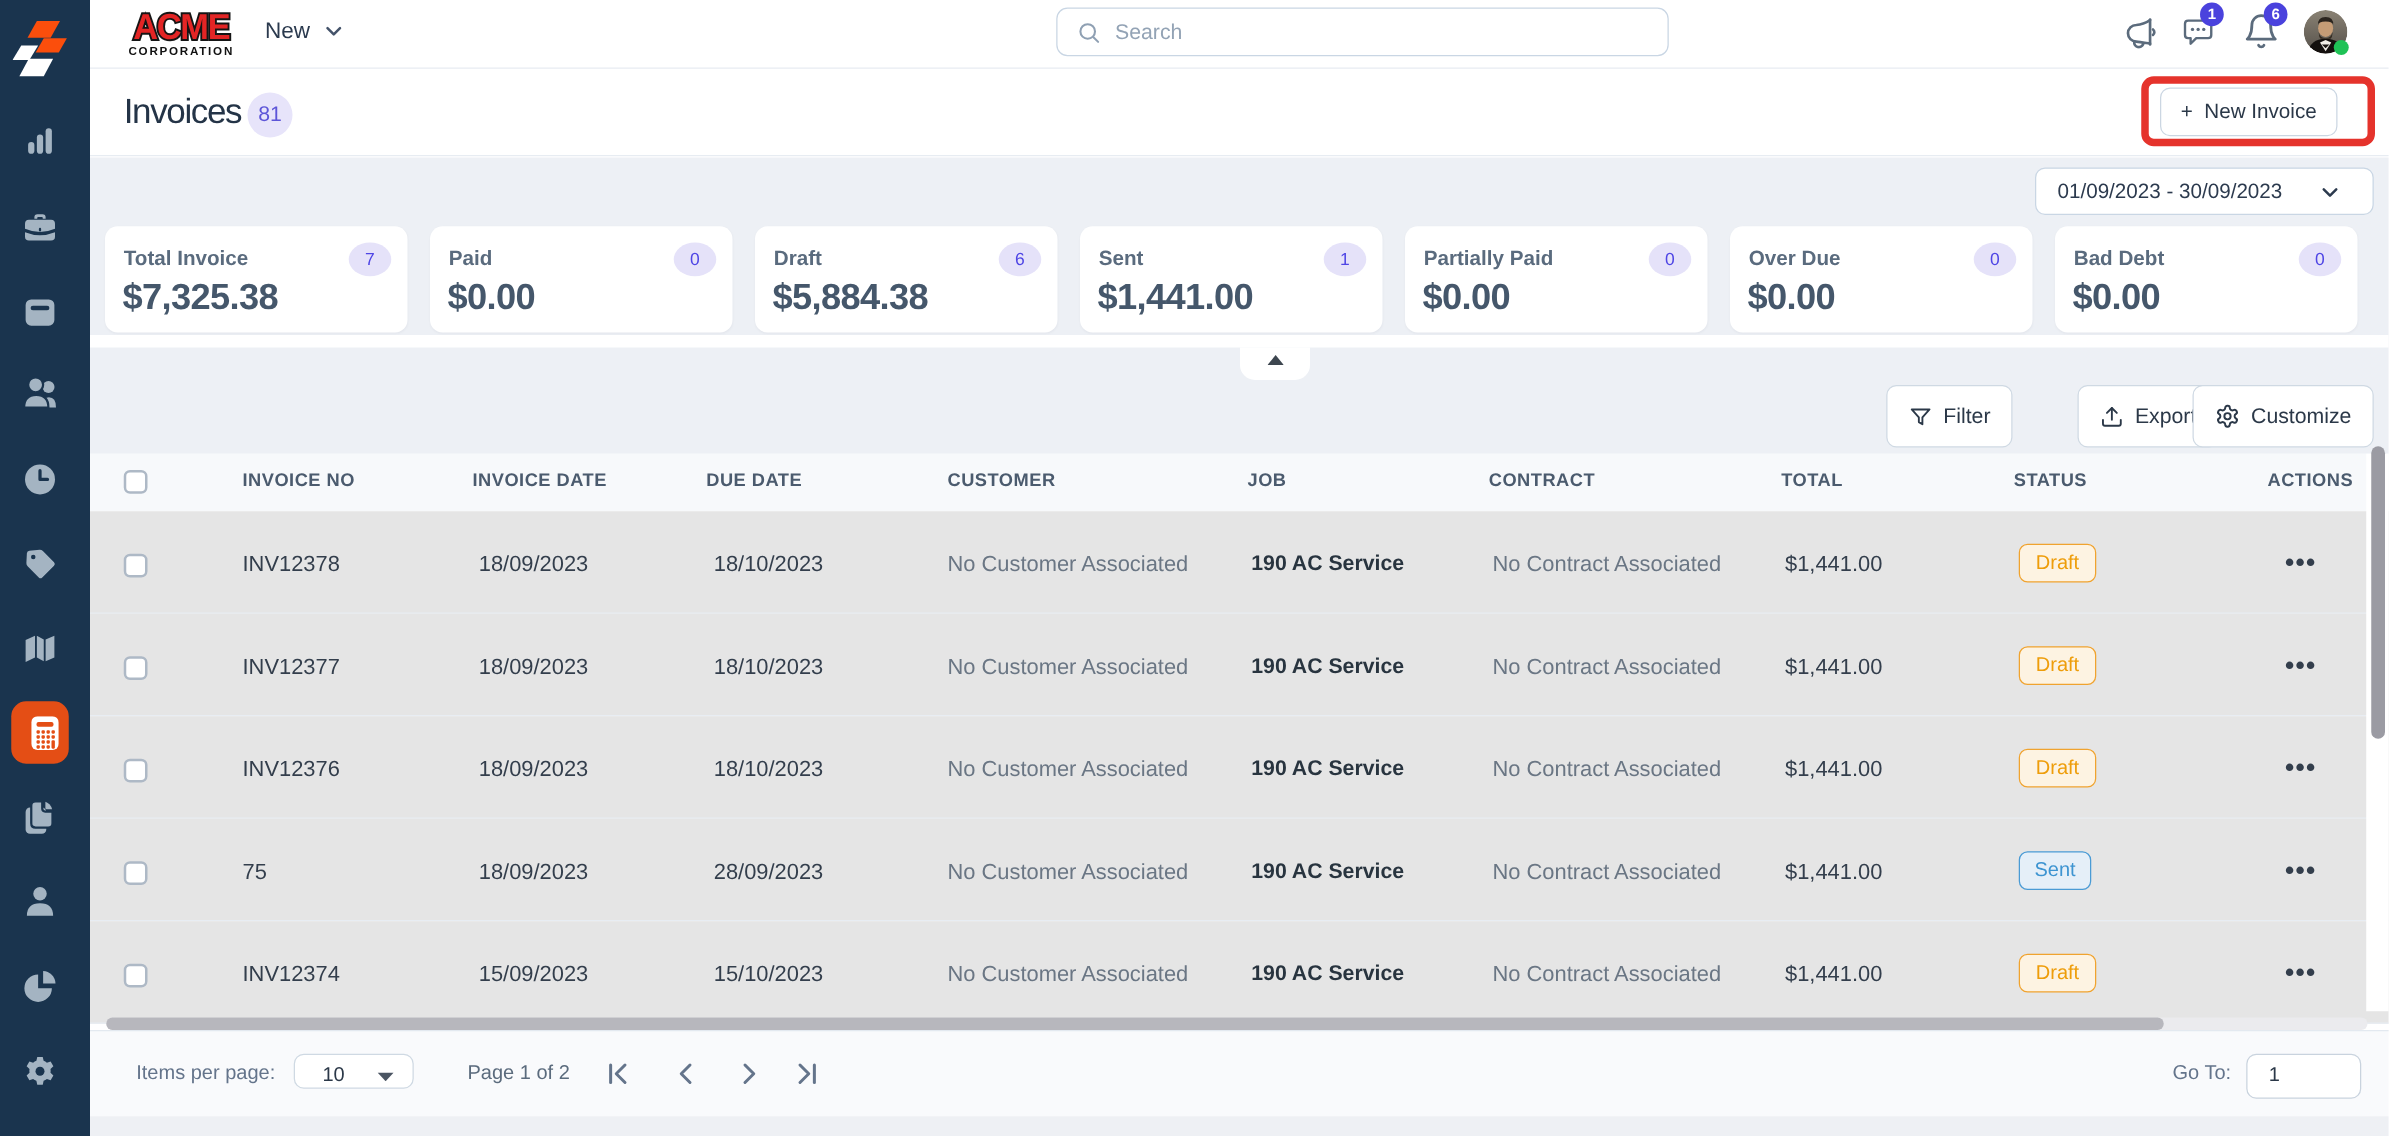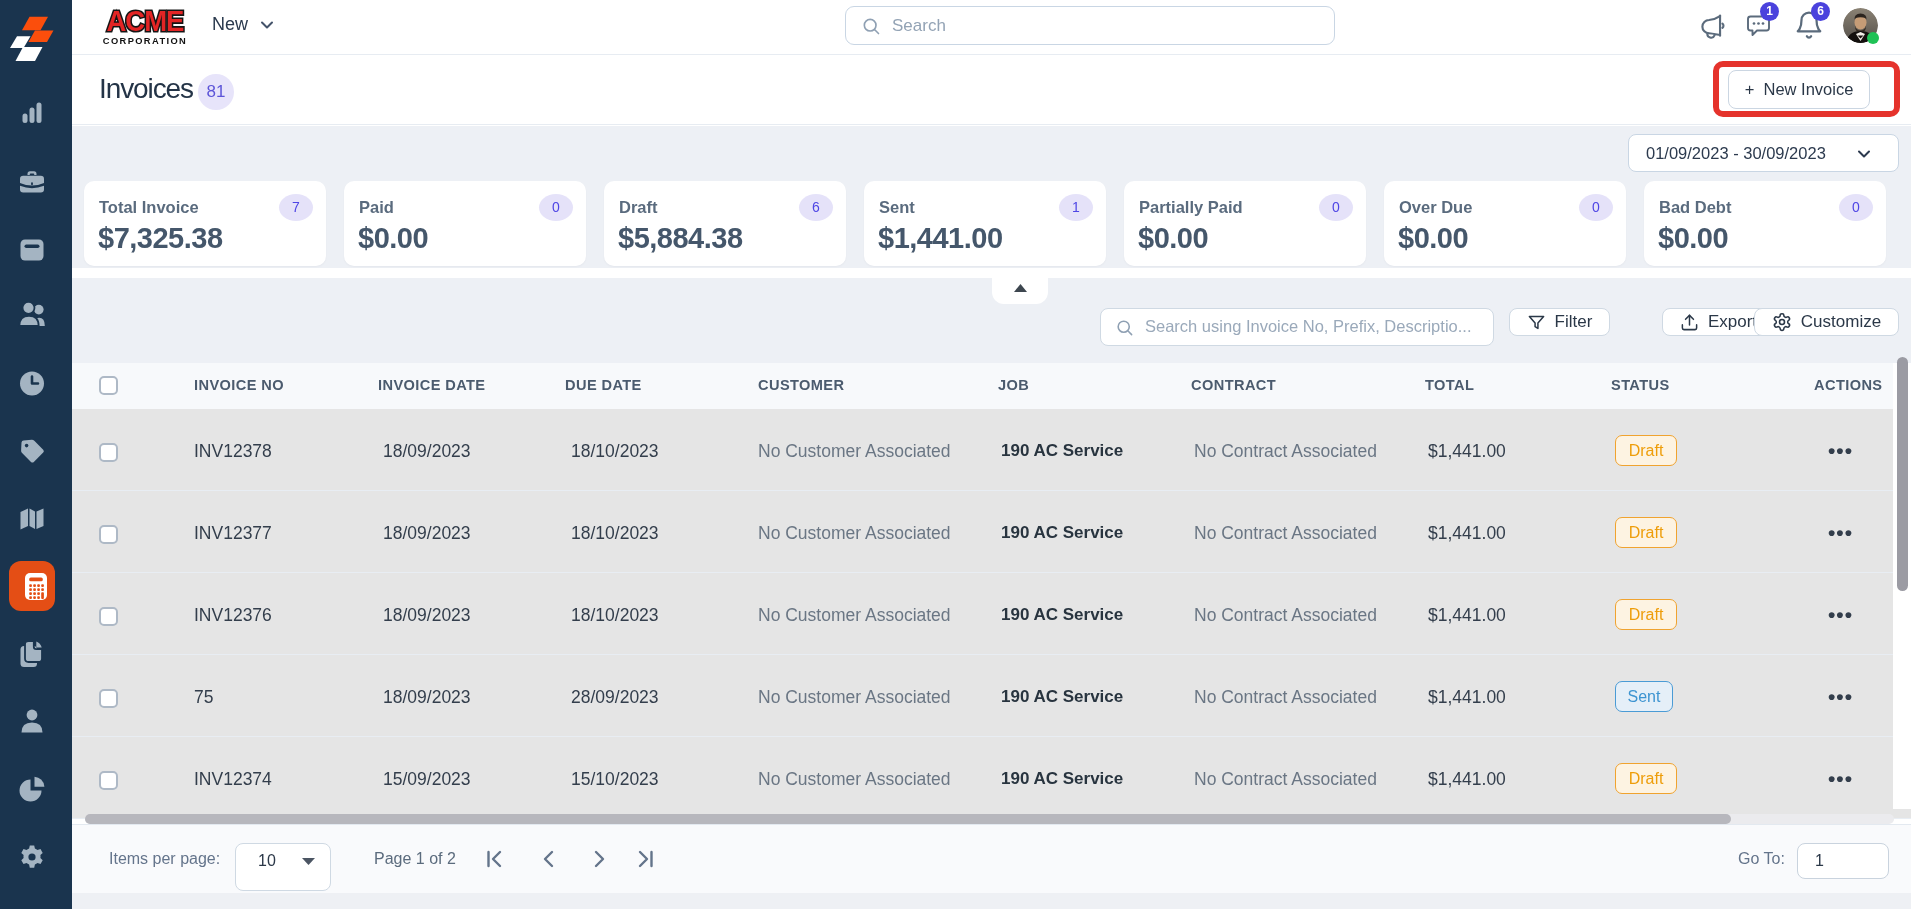--- a/index.html
+++ b/index.html
@@ -295,13 +295,6 @@
           <path d="M6.5 0 L13 8 H0 Z" fill="#3d464f"></path>
         </svg>
     </div>
-    <div id="fsearch">
-      <svg class="abs" style="left:14px; top:9px;" width="19" height="19" viewBox="0 0 24 24" fill="none" stroke="#8fa0b3" stroke-width="2" stroke-linecap="round">
-          <circle cx="11" cy="11" r="7"></circle>
-          <line x1="16.5" y1="16.5" x2="21" y2="21"></line>
-        </svg>
-      <span class="ph">Search using Invoice No, Prefix, Descriptio...</span>
-    </div>
     <div class="fbtn" style="left:1437px; width:101px;">
       <svg width="19" height="19" viewBox="0 0 24 24" fill="none" stroke="#2b3848" stroke-width="1.9" stroke-linejoin="round">
           <path d="M3 4.5h18l-7.2 8.1v6.9l-3.6-2.2v-4.7L3 4.5z"></path>

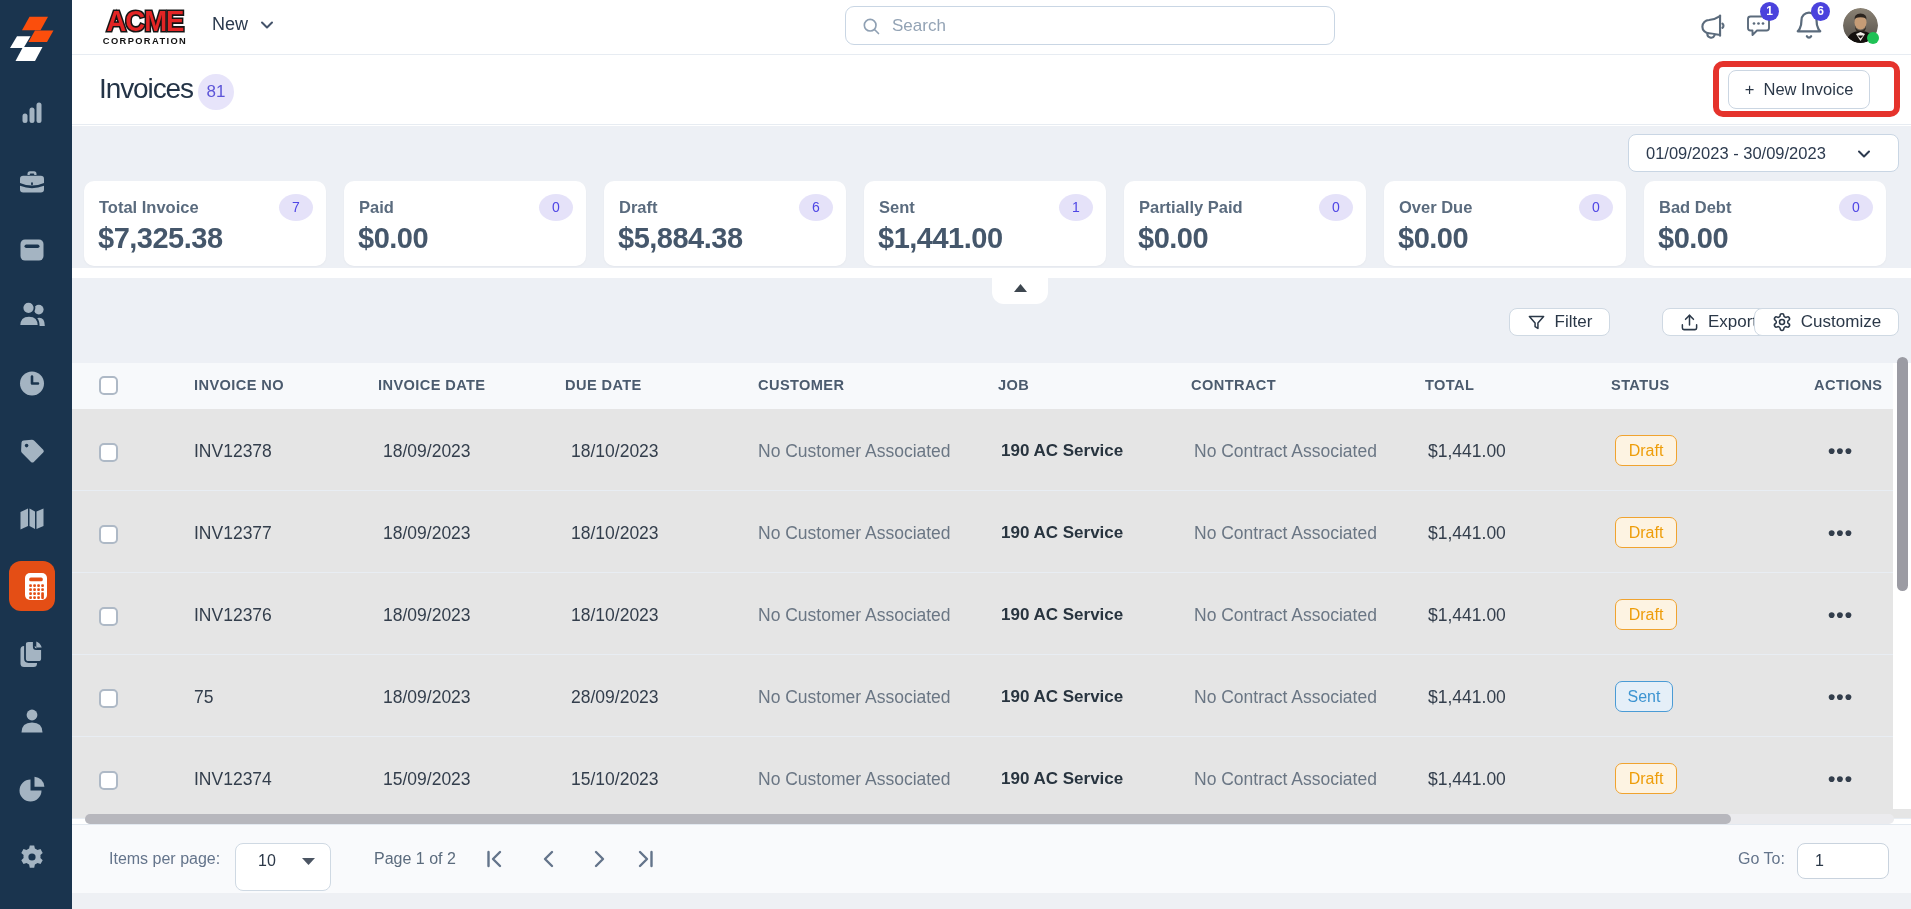--- a/index.html
+++ b/index.html
@@ -44,7 +44,7 @@
 #allsel { position:absolute; left:14px; top:181px; width:261px; height:44px; background:#fff; border:1.5px solid #5b50e0; border-radius:8px; font-size:17px; color:#2b3848; line-height:41px; padding-left:14px; }
 #fsearch { position:absolute; left:1028px; top:182px; width:394px; height:38px; background:#fff; border:1px solid #cfd9e3; border-radius:8px; }
 #fsearch .ph { position:absolute; left:44px; top:8px; font-size:16.5px; color:#9aa9ba; }
-.fbtn { position:absolute; top:182px; height:28px; background:#fff; border:1px solid #cfd9e3; border-radius:8px; font-size:17px; color:#2b3848; display:flex; align-items:center; justify-content:center; gap:9px; }
+.fbtn { position:absolute; top:182px; height:50px; background:#fff; border:1px solid #cfd9e3; border-radius:8px; font-size:17px; color:#2b3848; display:flex; align-items:center; justify-content:center; gap:9px; }
 
 
 #thead { position:absolute; left:72px; top:363px; width:1839px; height:46px; background:#f7f9fb; }

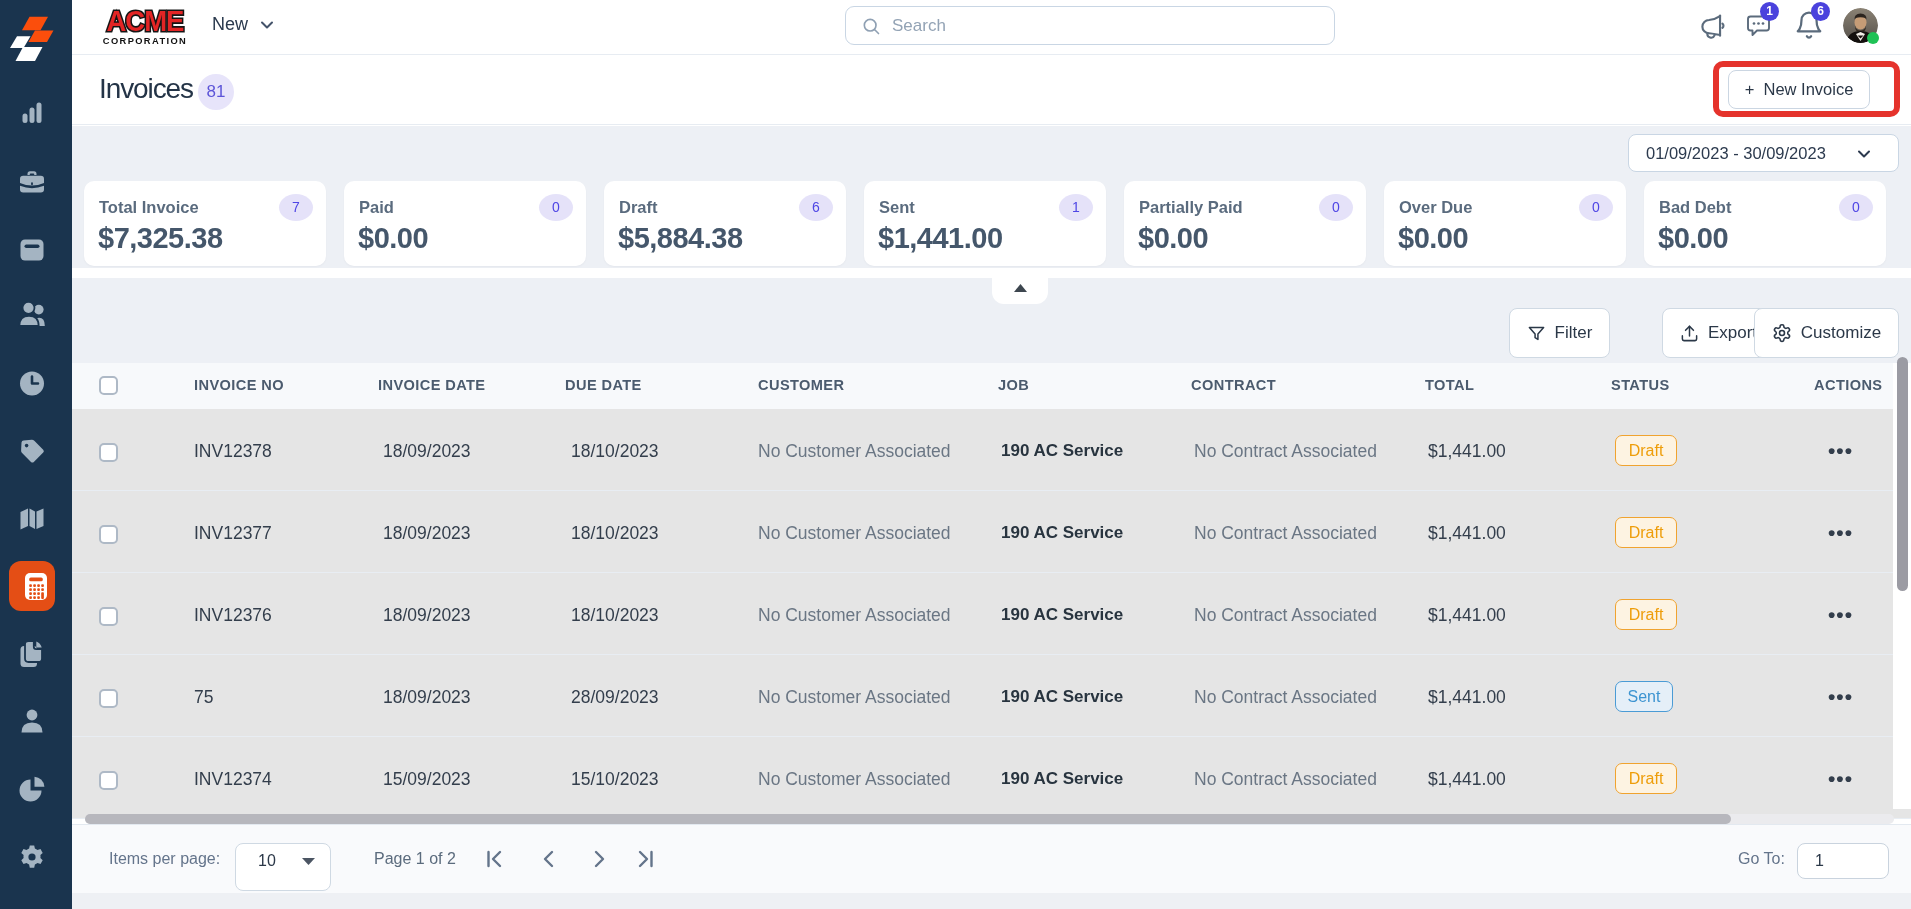--- a/index.html
+++ b/index.html
@@ -69,7 +69,7 @@
 
 #pager { position:absolute; left:72px; top:824px; width:1839px; height:69px; background:#f9fafc; border-top:1px solid #e3e9f0; }
 #pager .lab { position:absolute; top:25px; font-size:16px; color:#64748b; }
-#ippsel { position:absolute; left:163px; top:18px; width:96px; height:48px; background:#fff; border:1px solid #cfd9e3; border-radius:8px; font-size:16px; color:#2b3848; line-height:33px; padding-left:22px; }
+#ippsel { position:absolute; left:163px; top:18px; width:96px; height:28px; background:#fff; border:1px solid #cfd9e3; border-radius:8px; font-size:16px; color:#2b3848; line-height:33px; padding-left:22px; }
 #goto { position:absolute; left:1725px; top:18px; width:92px; height:36px; background:#fff; border:1px solid #c9d3de; border-radius:8px; font-size:16px; color:#2b3848; line-height:34px; padding-left:17px; }
 #bottomstrip { position:absolute; left:72px; top:893px; width:1839px; height:16px; background:#eef0f4; }
 </style>

